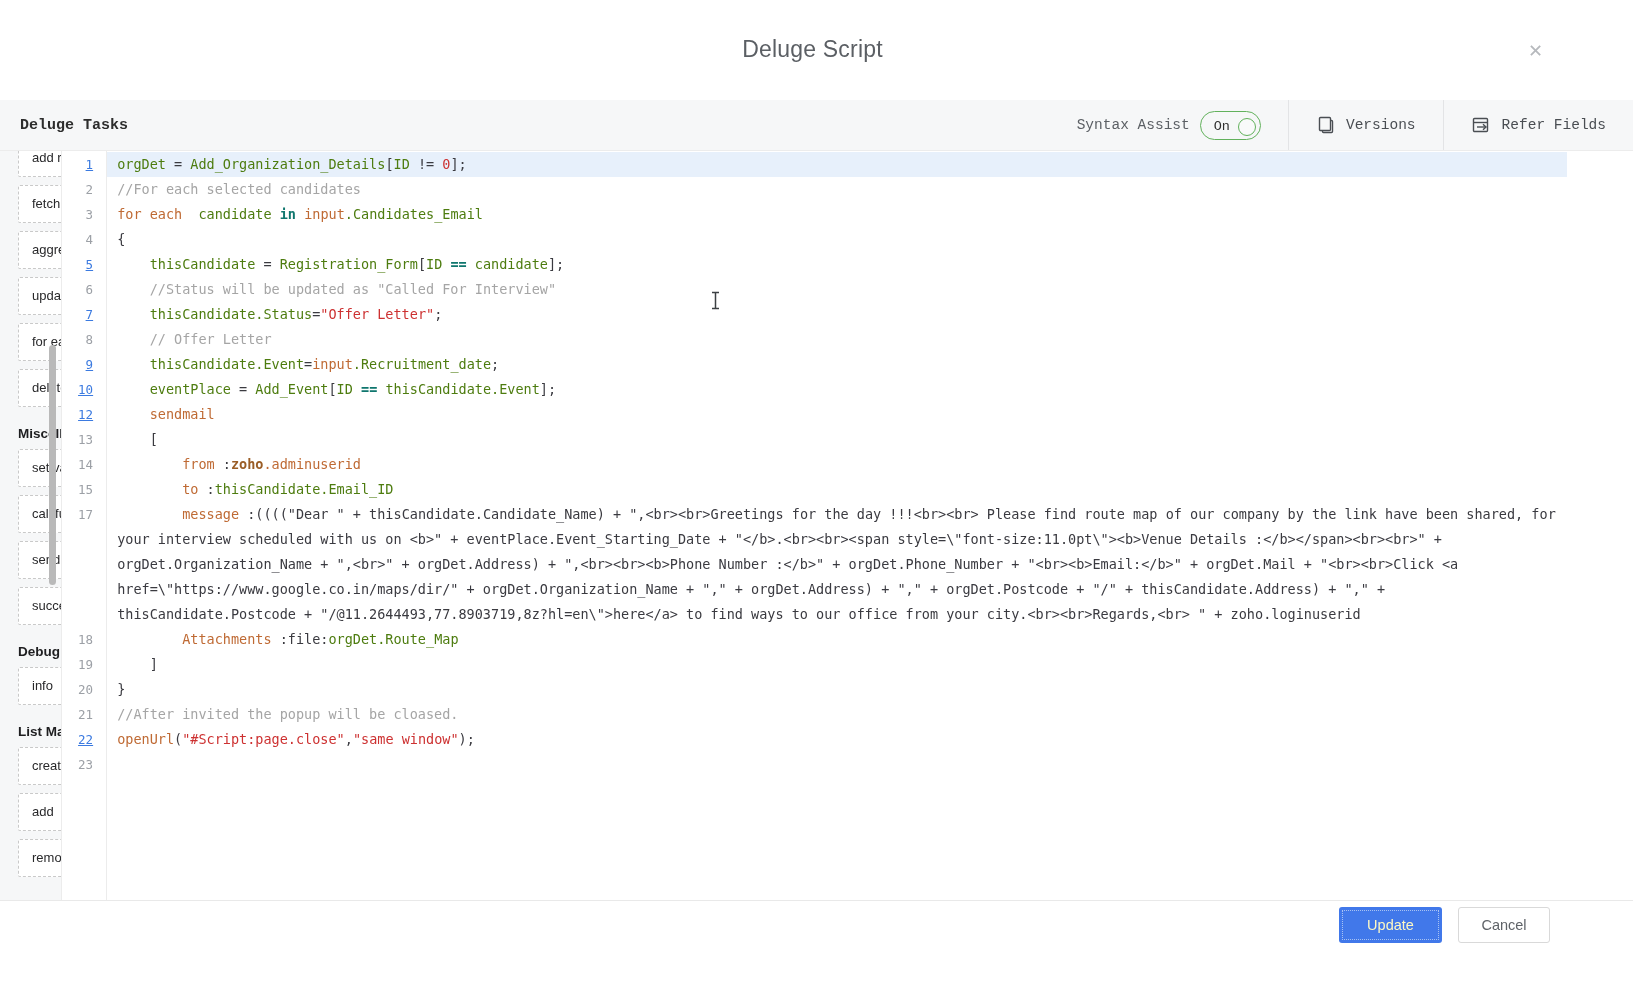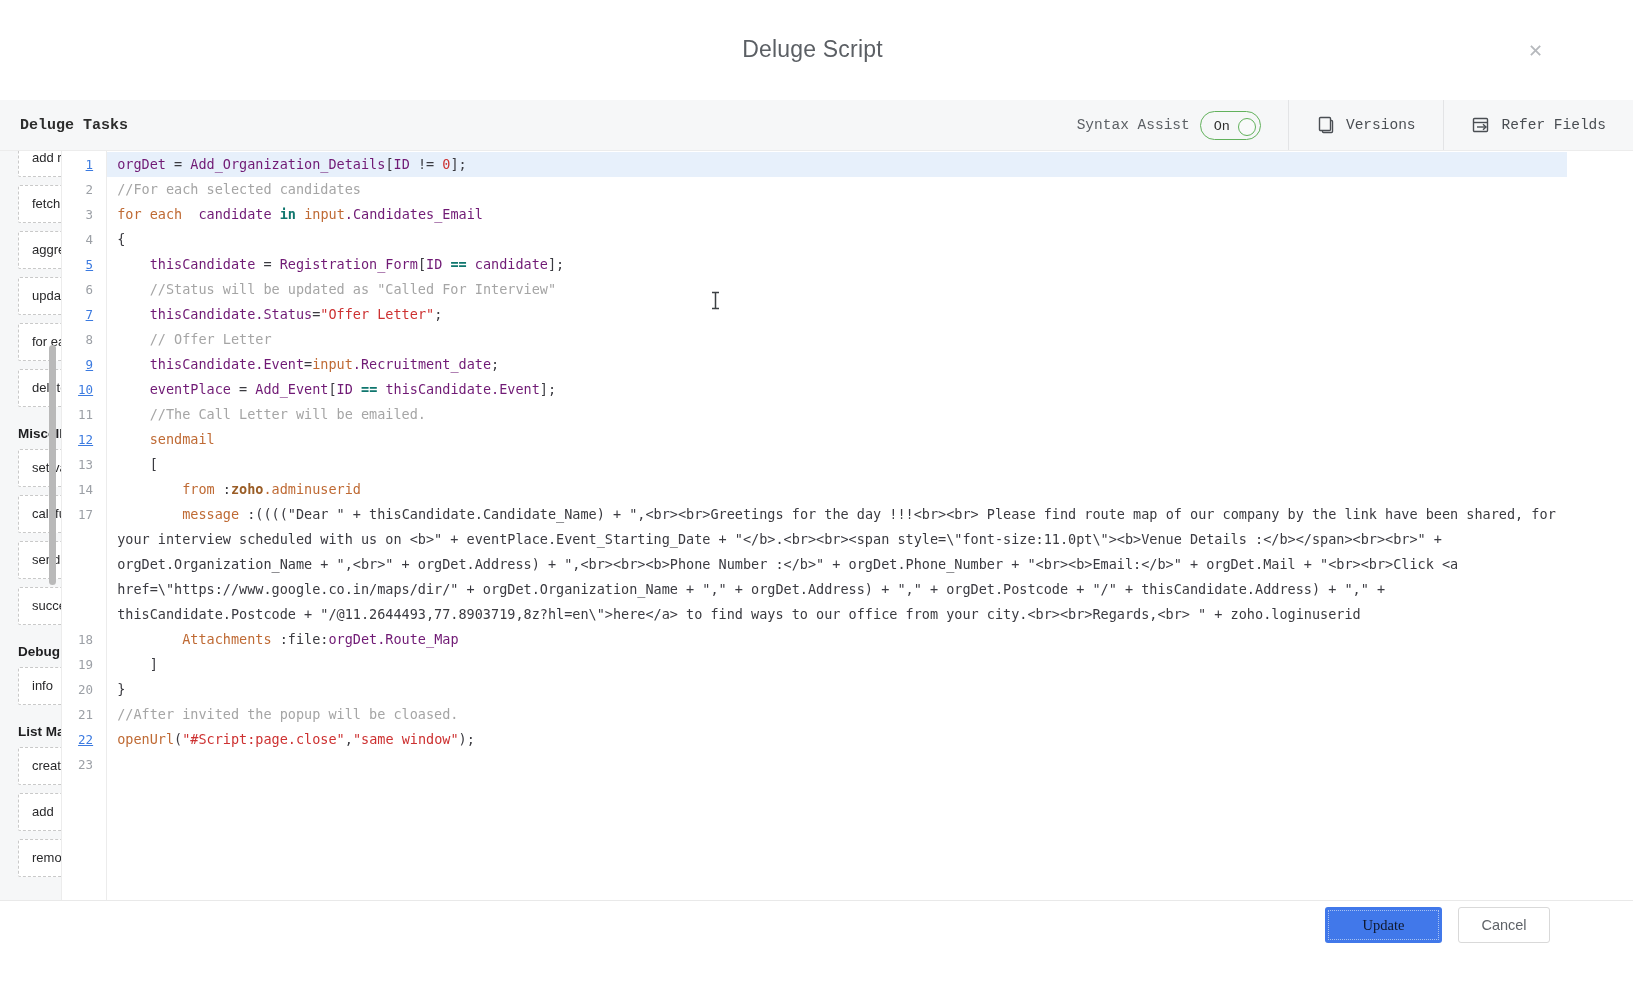--- a/index.html
+++ b/index.html
@@ -56,7 +56,7 @@
 
   .tk-cm { color:#a5a5a5; }
   .tk-kw { color:#bf6a34;text-align:right; }
-  .tk-id { color:#701a75; }
+  .tk-id { color:#4d7c0f; }
   .tk-st { color:#cd3131; }
   .tk-nm { color:#cd3131; }
   .tk-pl { color:#3a3a40; }

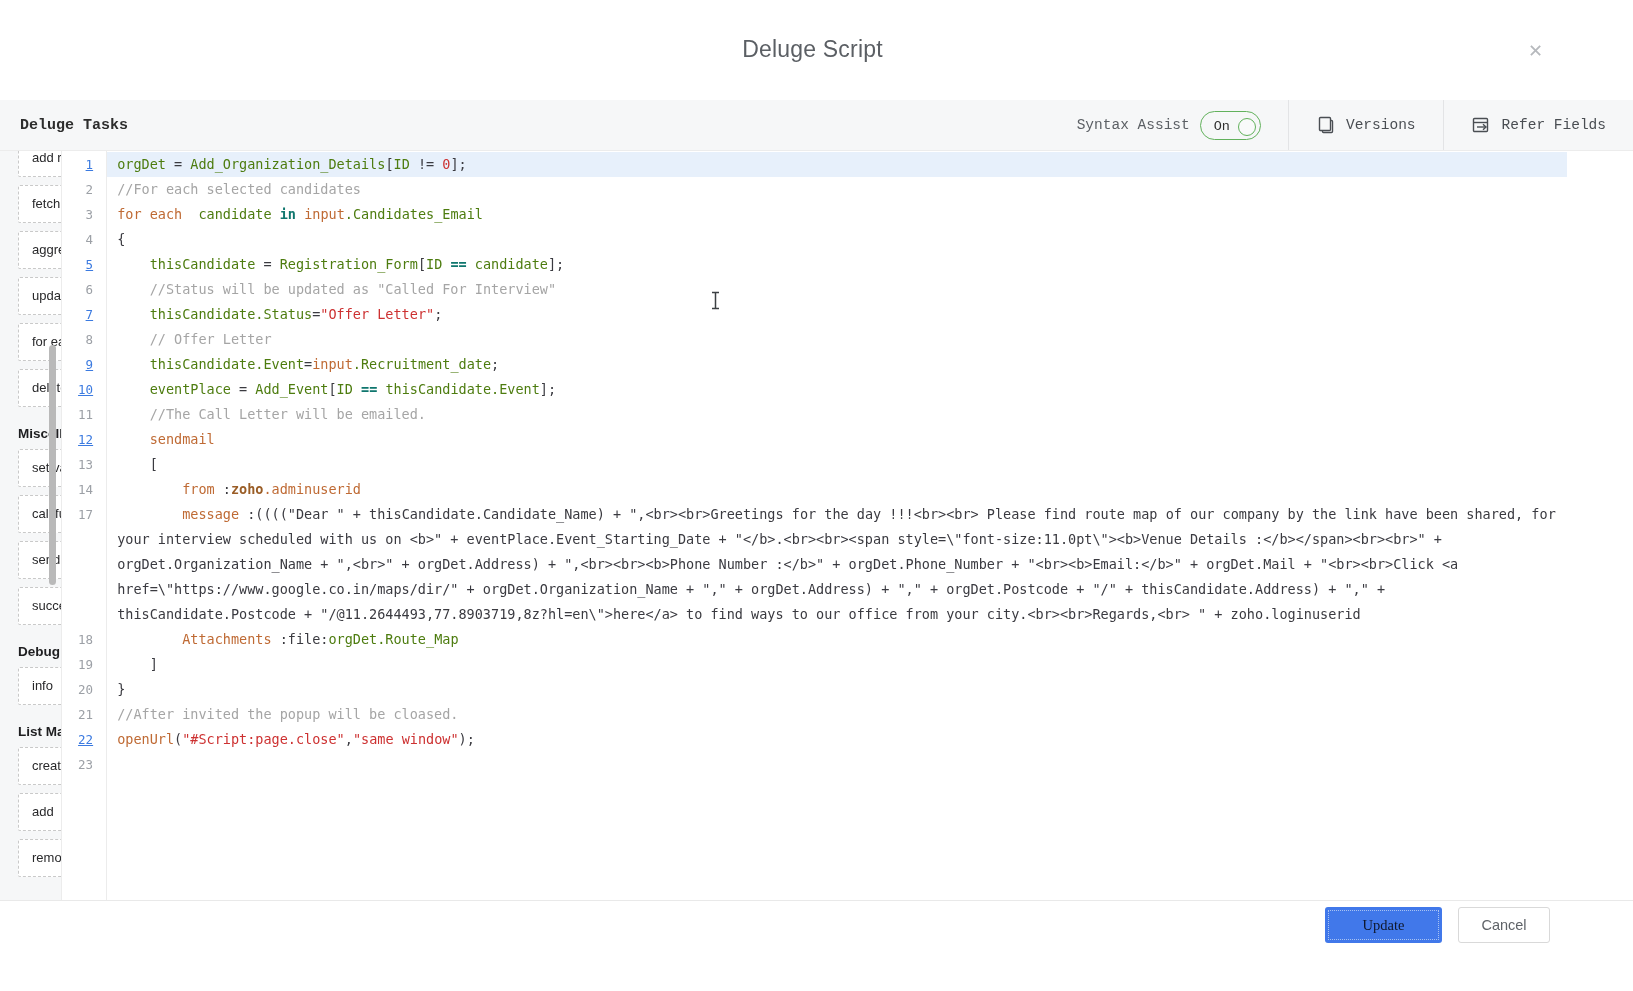--- a/index.html
+++ b/index.html
@@ -189,10 +189,6 @@
             <div class="code-text"><span class="tk-pl">    </span><span class="tk-id">eventPlace</span><span class="tk-pl"> = </span><span class="tk-id">Add_Event</span><span class="tk-pl">[</span><span class="tk-id">ID</span><span class="tk-pl"> </span><span class="tk-ib">==</span><span class="tk-pl"> </span><span class="tk-id">thisCandidate.Event</span><span class="tk-pl">];</span></div>
           </div>
           <div class="code-row">
-            <div class="gutter">11</div>
-            <div class="code-text"><span class="tk-pl">    </span><span class="tk-cm">//The Call Letter will be emailed.</span></div>
-          </div>
-          <div class="code-row">
             <div class="gutter num-link">12</div>
             <div class="code-text"><span class="tk-pl">    </span><span class="tk-kw">sendmail</span></div>
           </div>

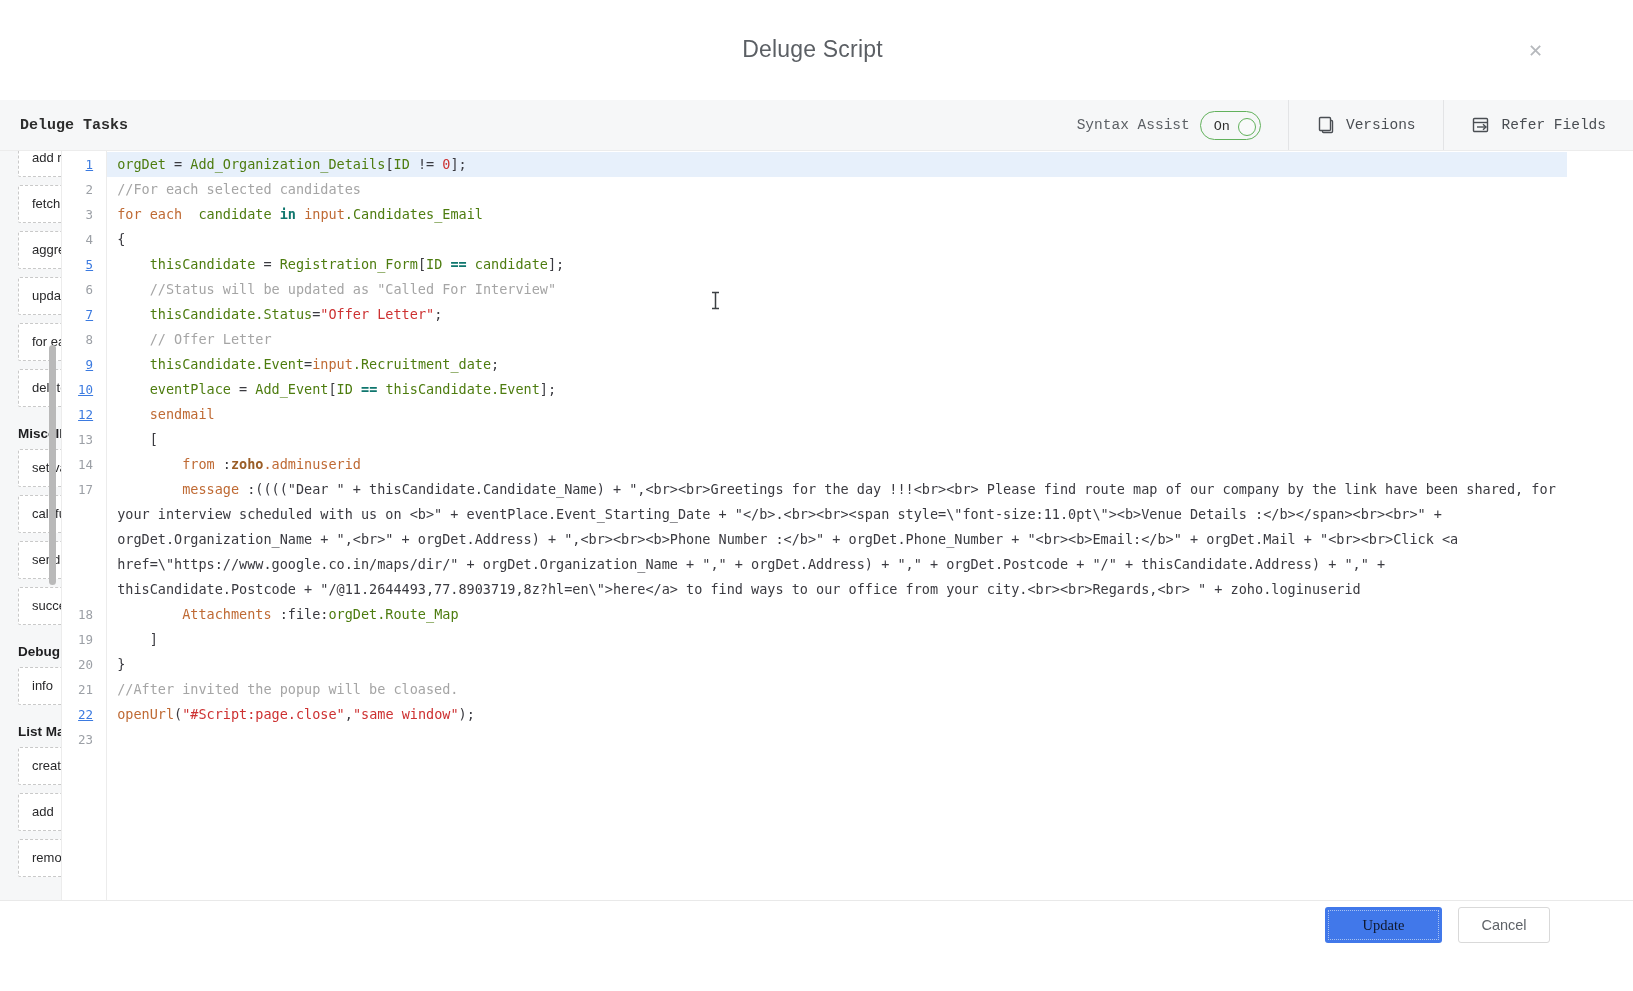--- a/index.html
+++ b/index.html
@@ -201,6 +201,10 @@
             <div class="code-text"><span class="tk-pl">        </span><span class="tk-kw">from</span><span class="tk-pl"> :</span><span class="tk-zb">zoho</span><span class="tk-kw">.adminuserid</span></div>
           </div>
           <div class="code-row">
+            <div class="gutter">15</div>
+            <div class="code-text"><span class="tk-pl">        </span><span class="tk-kw">to</span><span class="tk-pl"> :</span><span class="tk-id">thisCandidate.Email_ID</span></div>
+          </div>
+          <div class="code-row">
             <div class="gutter">17</div>
             <div class="code-text"><span class="tk-pl">        </span><span class="tk-kw">message</span><span class="tk-pl"> :</span><span class="tk-pl">(((("Dear " + thisCandidate.Candidate_Name) + ",&lt;br&gt;&lt;br&gt;Greetings for the day !!!&lt;br&gt;&lt;br&gt; Please find route map of our company by the link have been shared, for your interview scheduled with us on &lt;b&gt;" + eventPlace.Event_Starting_Date + "&lt;/b&gt;.&lt;br&gt;&lt;br&gt;&lt;span style=\"font-size:11.0pt\"&gt;&lt;b&gt;Venue Details :&lt;/b&gt;&lt;/span&gt;&lt;br&gt;&lt;br&gt;" + orgDet.Organization_Name + ",&lt;br&gt;" + orgDet.Address) + ",&lt;br&gt;&lt;br&gt;&lt;b&gt;Phone Number :&lt;/b&gt;" + orgDet.Phone_Number + "&lt;br&gt;&lt;b&gt;Email:&lt;/b&gt;" + orgDet.Mail + "&lt;br&gt;&lt;br&gt;Click &lt;a href=\"https://www.google.co.in/maps/dir/" + orgDet.Organization_Name + "," + orgDet.Address) + "," + orgDet.Postcode + "/" + thisCandidate.Address) + "," + thisCandidate.Postcode + "/@11.2644493,77.8903719,8z?hl=en\"&gt;here&lt;/a&gt; to find ways to our office from your city.&lt;br&gt;&lt;br&gt;Regards,&lt;br&gt; " + zoho.loginuserid</span></div>
           </div>

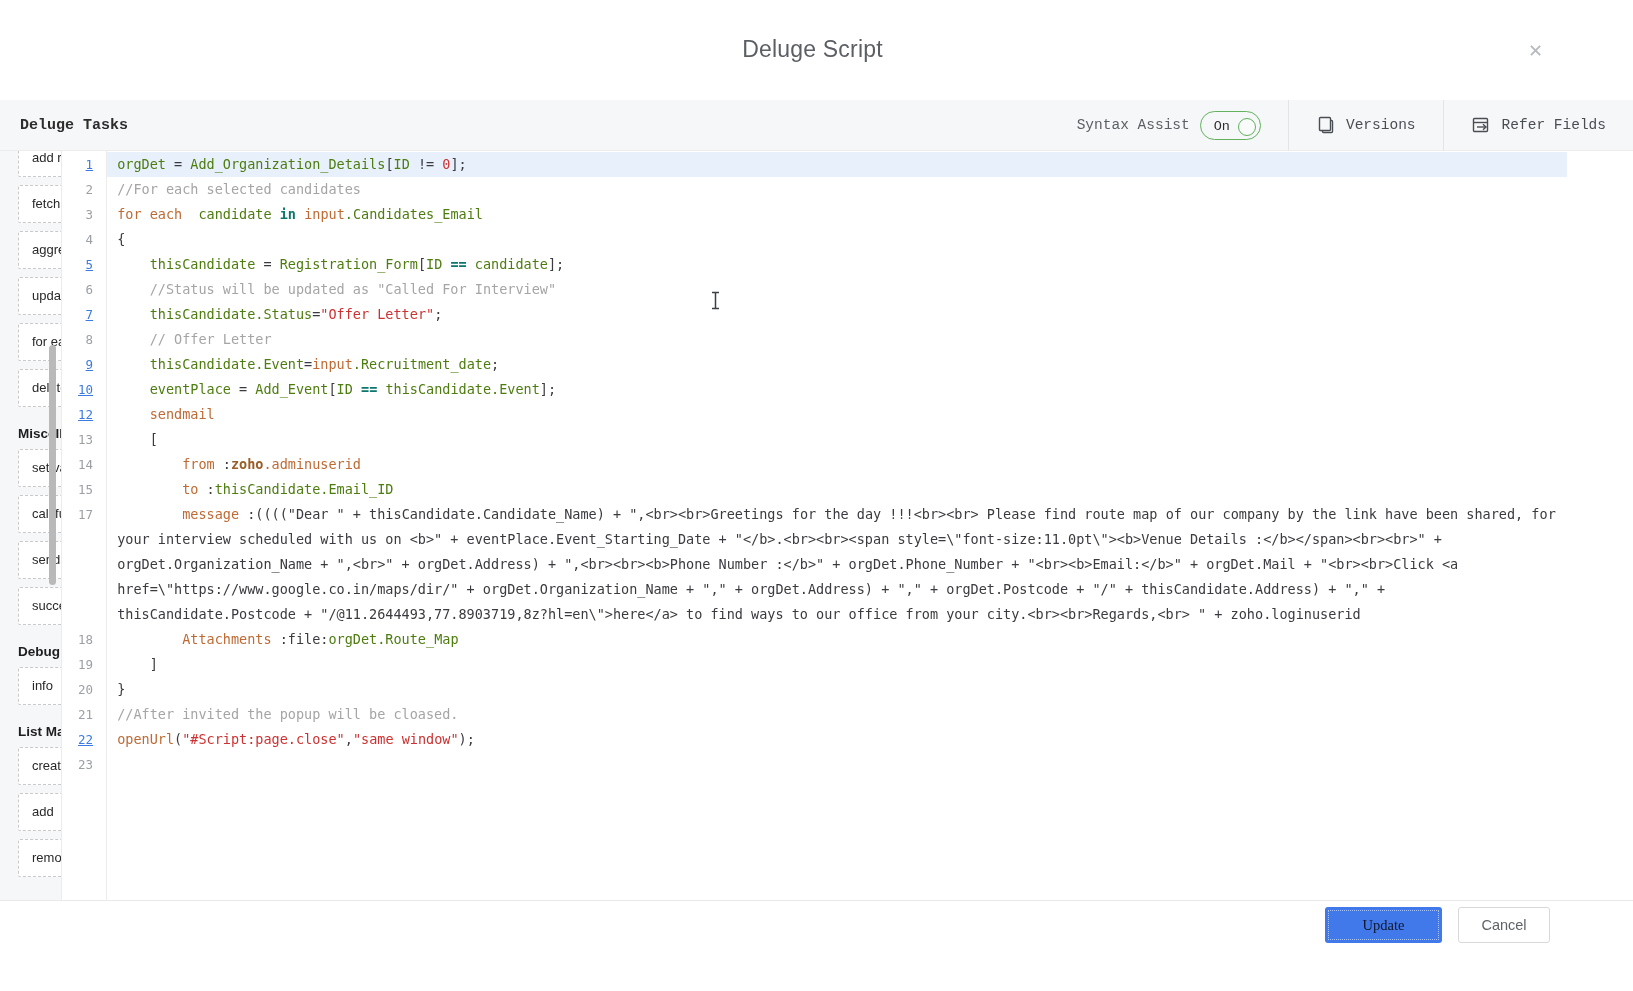--- a/index.html
+++ b/index.html
@@ -71,8 +71,8 @@
             padding:6px 83px 0 0; gap:16px; }
   .btn { height:36px; border-radius:3px; font-size:14.5px; font-family:"Liberation Sans",sans-serif;
          display:inline-flex; align-items:center; justify-content:center; cursor:pointer; }
-  .btn-primary { width:117px; background:#4178ea; color:#0f172a; border:none;
-                 outline:1px dotted #a8c2f2; outline-offset:-4px;font-family:Liberation Serif, serif; }
+  .btn-primary { width:103px; background:#4178ea; color:#fef9c3; border:none;
+                 outline:1px dotted #a8c2f2; outline-offset:-4px; }
   .btn-secondary { width:92px; background:#fff; color:#5f6368; border:1px solid #d9d9d9; }
 
   svg { display:block; }

